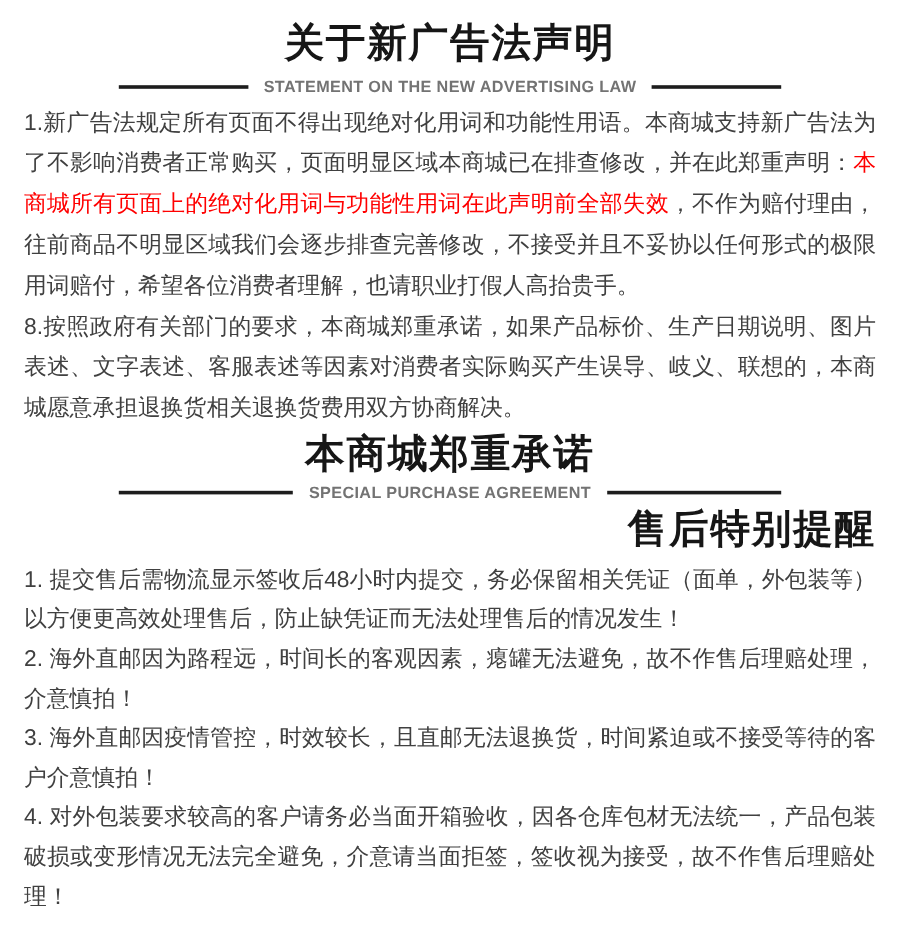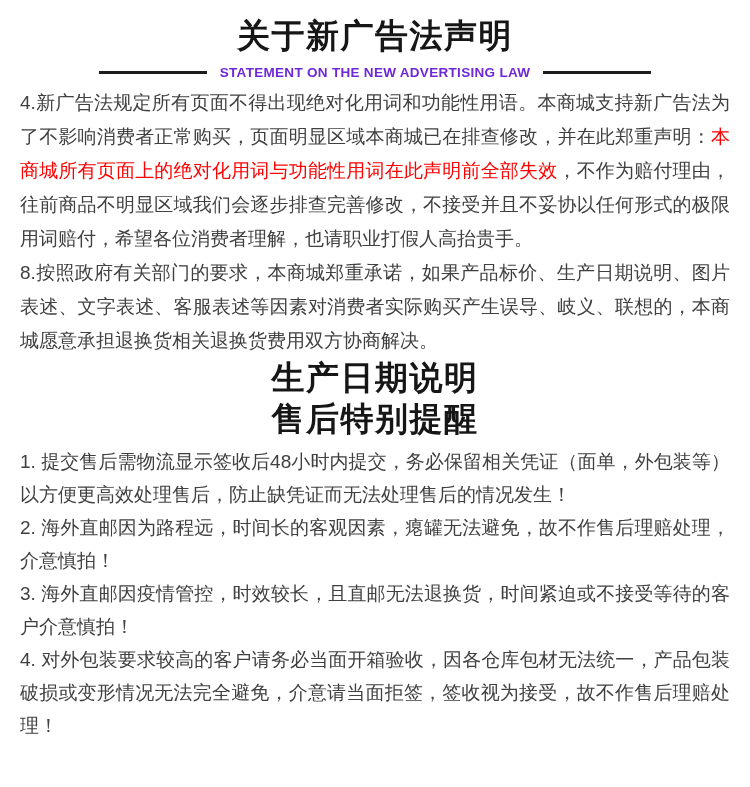--- a/index.html
+++ b/index.html
@@ -22,7 +22,7 @@
   }
   .hline { flex: 1; height: 3px; background: #1d1d1d; }
   .subtitle {
-    font-size: 13.5px; font-weight: 600; color: #6d28d9;
+    font-size: 13.5px; font-weight: 600; color: #737373;
     padding: 0 13px; white-space: nowrap; letter-spacing: 0.3px;
   }
 

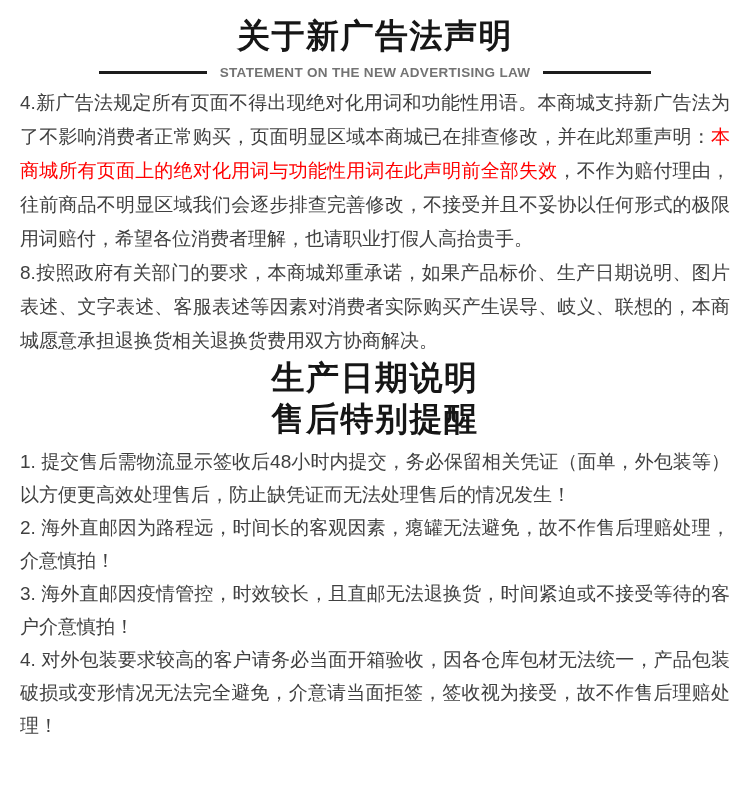--- a/index.html
+++ b/index.html
@@ -54,7 +54,7 @@
       <span class="subtitle">STATEMENT ON THE NEW ADVERTISING LAW</span>
       <span class="hline"></span>
     </div>
-    <p class="body p-adlaw-1"><span>4.新广告法规定所有页面不得出现绝对化用词和功能性用语。本商城支持新广告法为了不影响消费者正常购买，页面明显区域本商城已在排查修改，并在此郑重声明：</span><span class="red">本商城所有页面上的绝对化用词与功能性用词在此声明前全部失效</span><span>，不作为赔付理由，往前商品不明显区域我们会逐步排查完善修改，不接受并且不妥协以任何形式的极限用词赔付，希望各位消费者理解，也请职业打假人高抬贵手。</span></p>
+    <p class="body p-adlaw-1"><span>1.新广告法规定所有页面不得出现绝对化用词和功能性用语。本商城支持新广告法为了不影响消费者正常购买，页面明显区域本商城已在排查修改，并在此郑重声明：</span><span class="red">本商城所有页面上的绝对化用词与功能性用词在此声明前全部失效</span><span>，不作为赔付理由，往前商品不明显区域我们会逐步排查完善修改，不接受并且不妥协以任何形式的极限用词赔付，希望各位消费者理解，也请职业打假人高抬贵手。</span></p>
     <p class="body p-adlaw-2">8.按照政府有关部门的要求，本商城郑重承诺，如果产品标价、生产日期说明、图片表述、文字表述、客服表述等因素对消费者实际购买产生误导、岐义、联想的，本商城愿意承担退换货相关退换货费用双方协商解决。</p>
   </section>
 

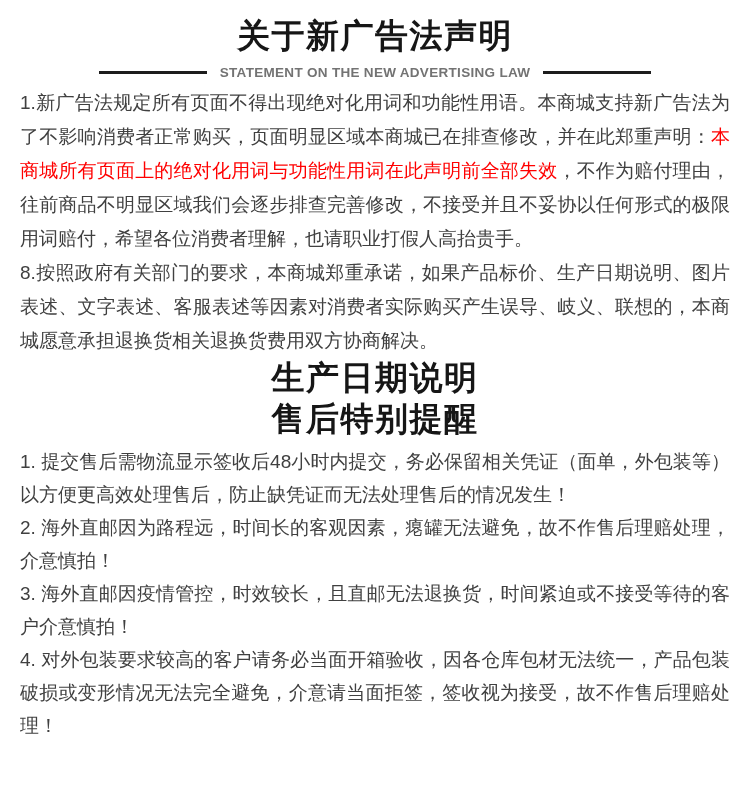--- a/index.html
+++ b/index.html
@@ -59,7 +59,7 @@
   </section>
 
   <section>
-    <div class="sec-title title-2">生产日期说明</div>
+    <div class="sec-title title-2">本商城郑重承诺</div>
   </section>
 
   <section>

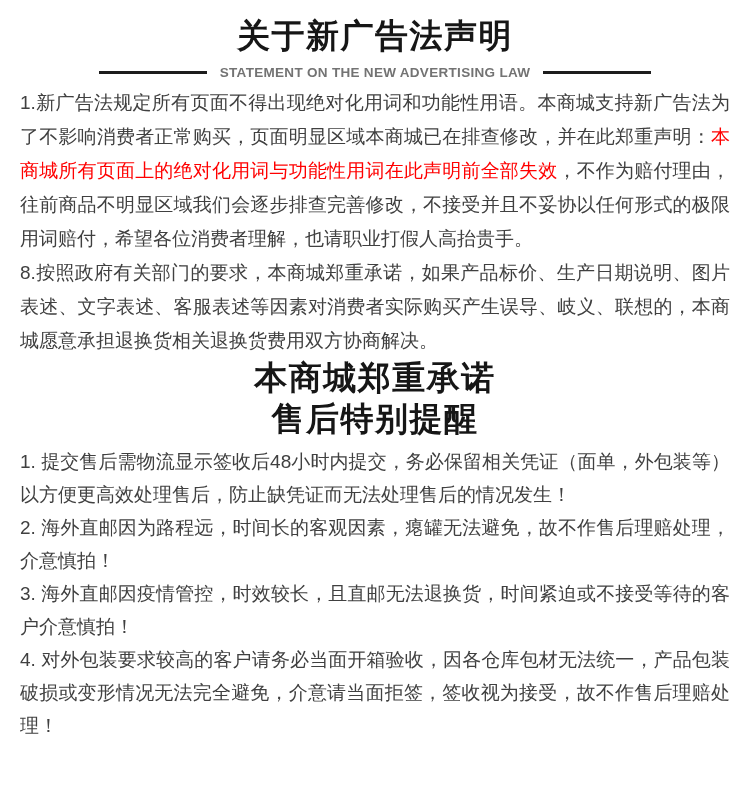--- a/index.html
+++ b/index.html
@@ -60,6 +60,11 @@
 
   <section>
     <div class="sec-title title-2">本商城郑重承诺</div>
+    <div class="subrow">
+      <span class="hline"></span>
+      <span class="subtitle">SPECIAL PURCHASE AGREEMENT</span>
+      <span class="hline"></span>
+    </div>
   </section>
 
   <section>

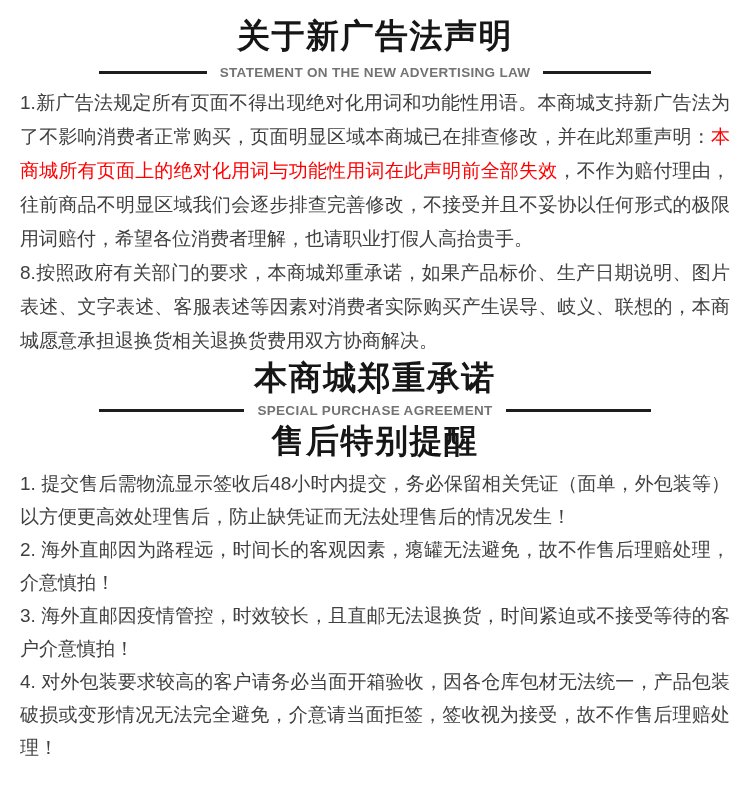--- a/index.html
+++ b/index.html
@@ -38,7 +38,7 @@
   .title-2 { line-height: 40px; margin-top: 0; }
   .p-purchase { margin-top: 8px; font-size: 18.6px; line-height: 33px; }
 
-  .title-3 { line-height: 42px; margin-top: 0; }
+  .title-3 { line-height: 42px; margin-top: 0; text-align: right; }
   .aftersales { margin-top: 5px; }
   .aftersales .body { line-height: 33px; }
 </style>

